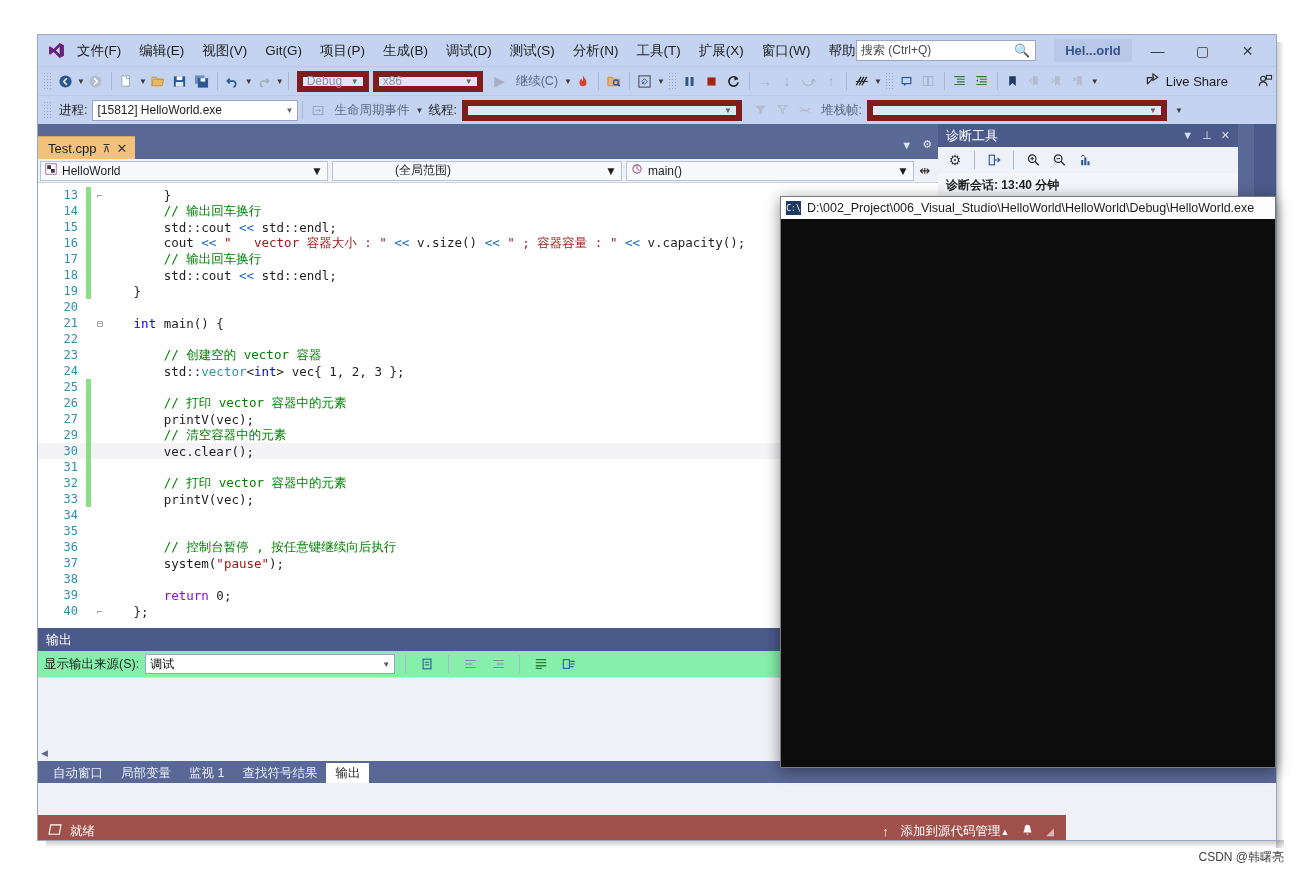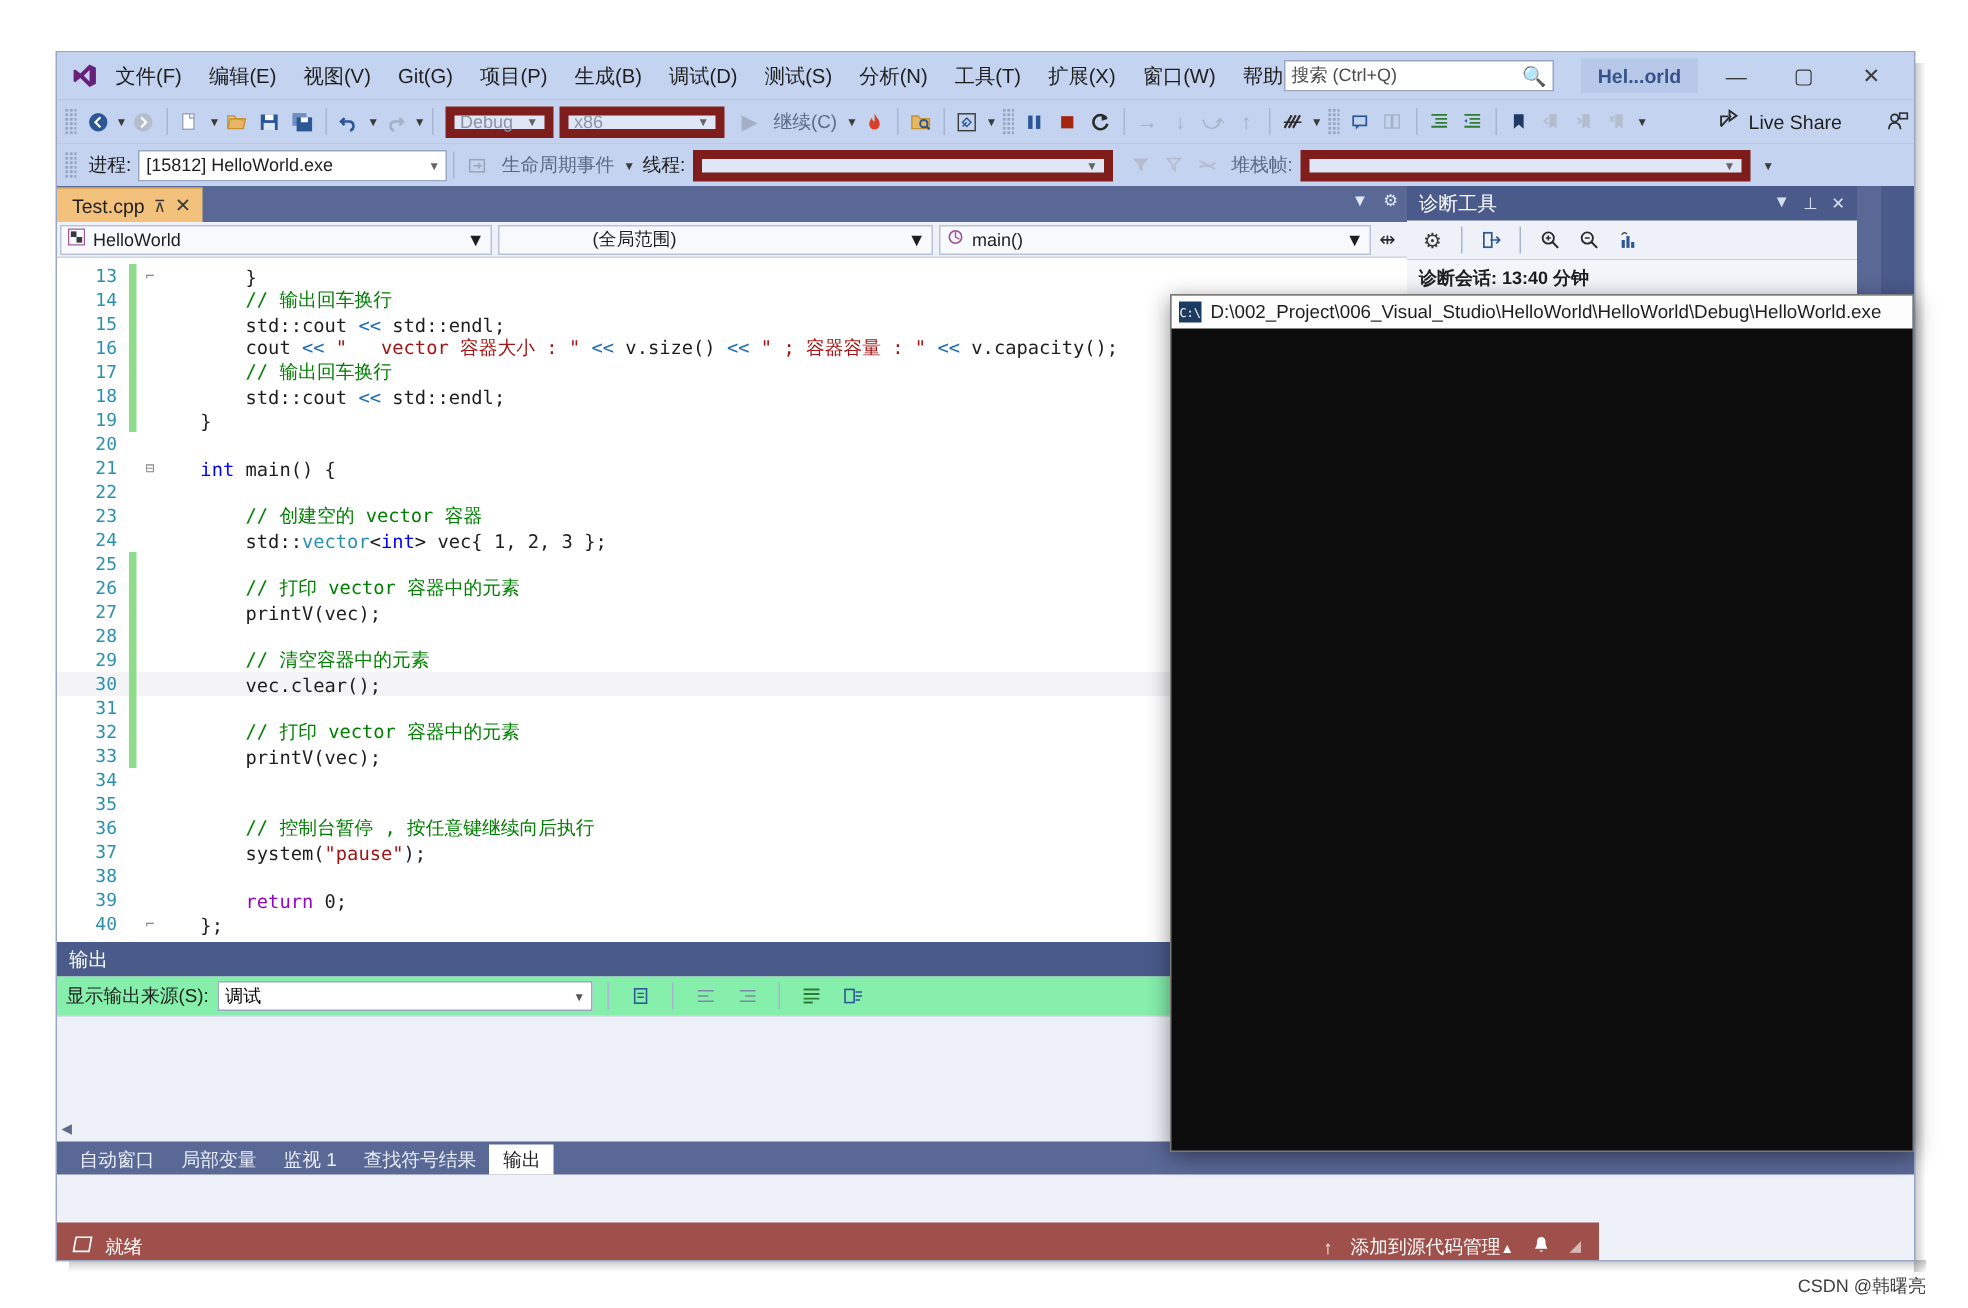--- a/index.html
+++ b/index.html
@@ -71,7 +71,7 @@
   .bodywrap { position:relative; height: 567px; background:#5a6896; }
 
   
-  .editor-pane { position:absolute; left:0; top:1px; width: 900px; height: 567px; }
+  .editor-pane { position:absolute; left:0; top:12px; width: 900px; height: 567px; }
   .tabstrip { height: 23px; background:#5a6896; display:flex; align-items:flex-end; position:relative; }
   .tab {
     height: 23px; background:#f2c27c; display:flex; align-items:center; gap:6px;

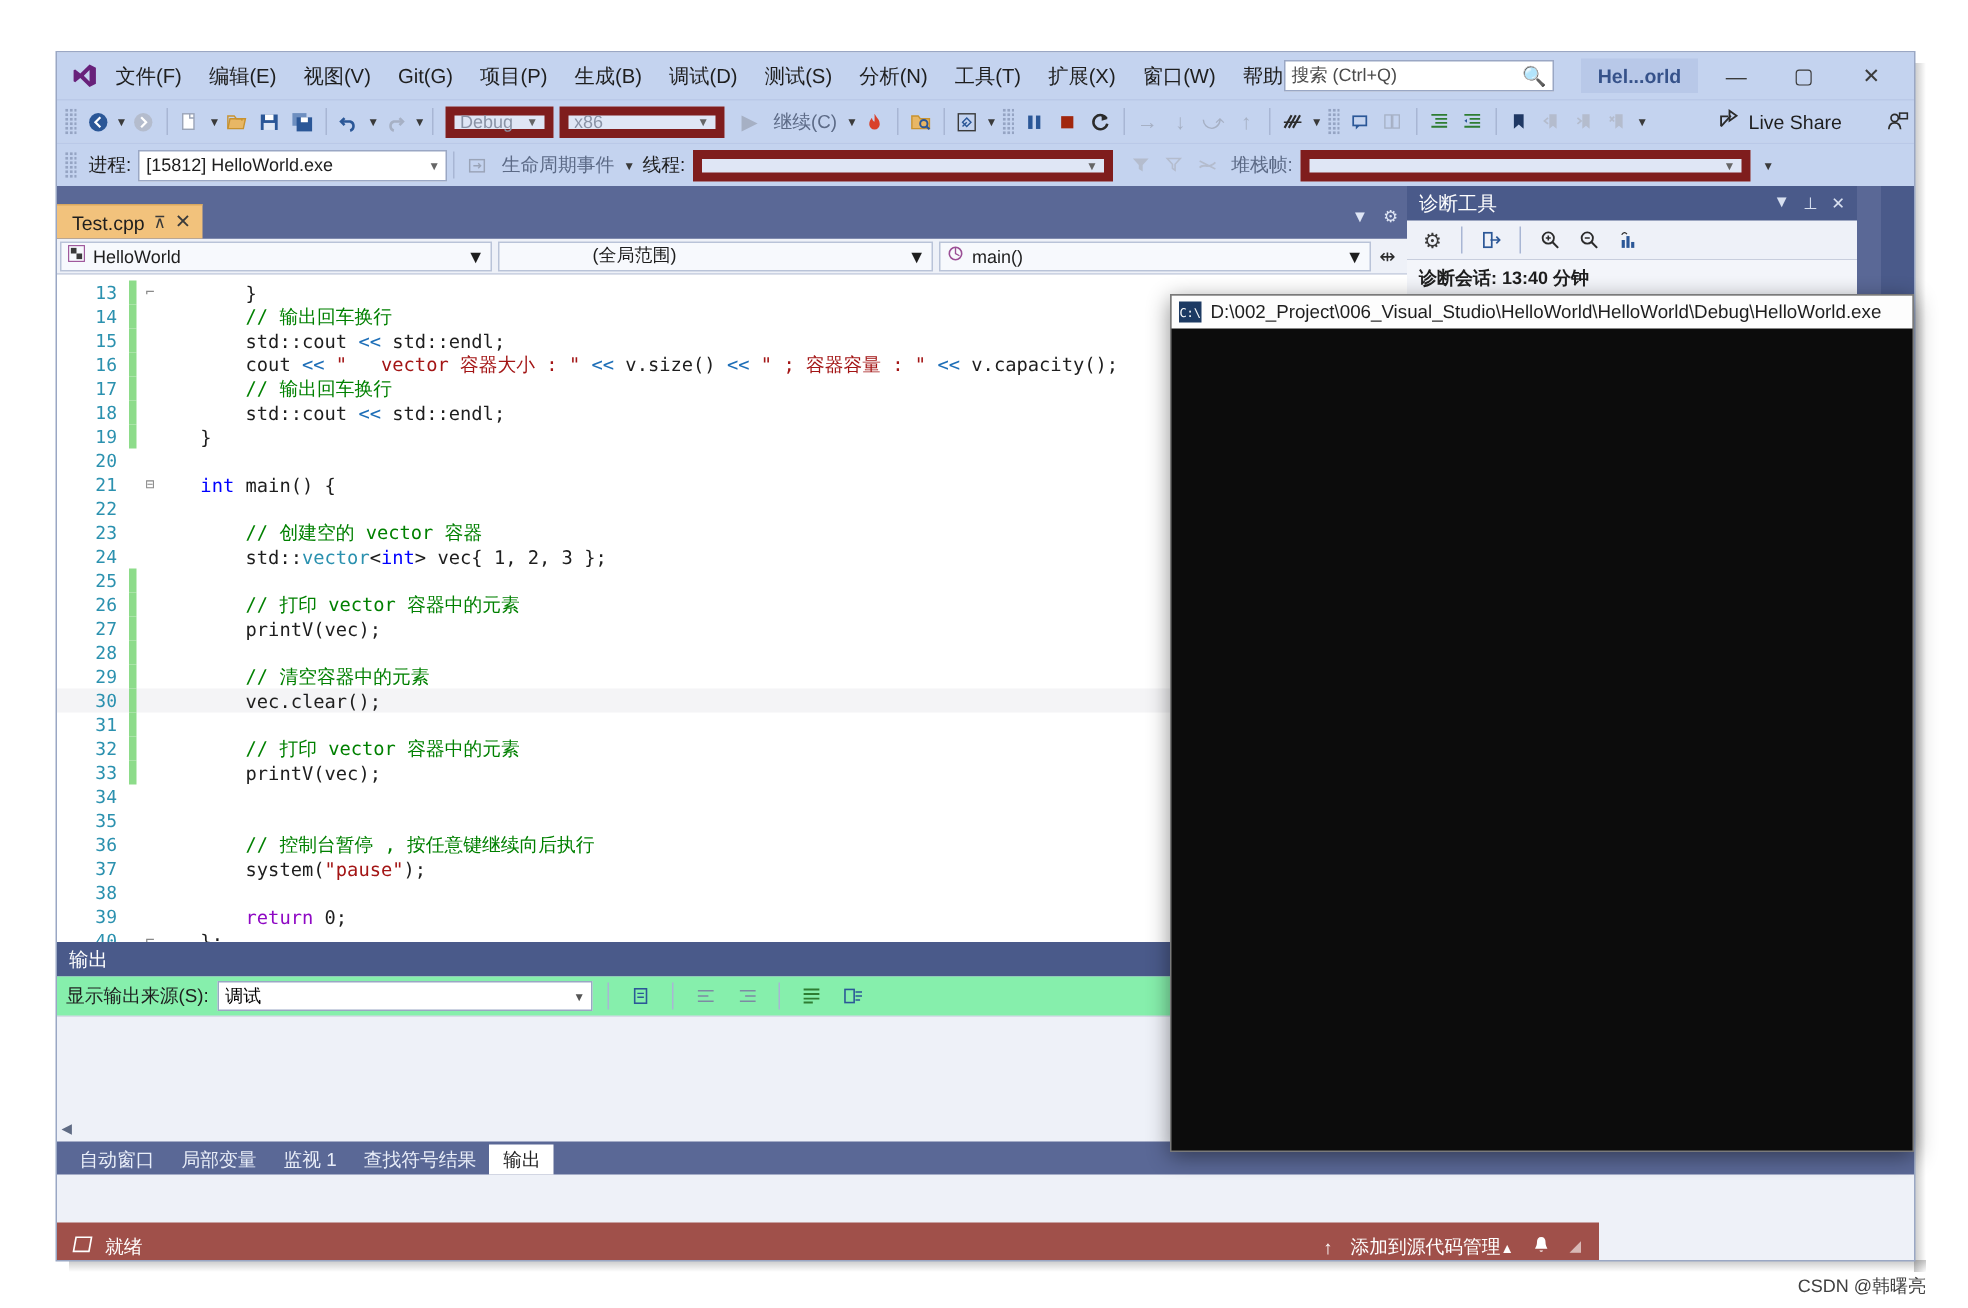--- a/index.html
+++ b/index.html
@@ -533,7 +533,6 @@
               <div class="cline"><span class="lno">25</span><span class="chg green"></span><span class="gutter2"></span><span class="ctext"></span></div>
               <div class="cline"><span class="lno">26</span><span class="chg green"></span><span class="gutter2"></span><span class="ctext"><span class="cmt">       // 打印 vector 容器中的元素</span></span></div>
               <div class="cline"><span class="lno">27</span><span class="chg green"></span><span class="gutter2"></span><span class="ctext"><span class="pln">       printV(vec);</span></span></div>
-              <div class="cline"><span class="lno">28</span><span class="chg green"></span><span class="gutter2"></span><span class="ctext"></span></div>
               <div class="cline"><span class="lno">29</span><span class="chg green"></span><span class="gutter2"></span><span class="ctext"><span class="cmt">       // 清空容器中的元素</span></span></div>
               <div class="cline cur-line"><span class="lno">30</span><span class="chg green"></span><span class="gutter2"></span><span class="ctext"><span class="pln">       vec.clear();</span></span></div>
               <div class="cline"><span class="lno">31</span><span class="chg green"></span><span class="gutter2"></span><span class="ctext"></span></div>

